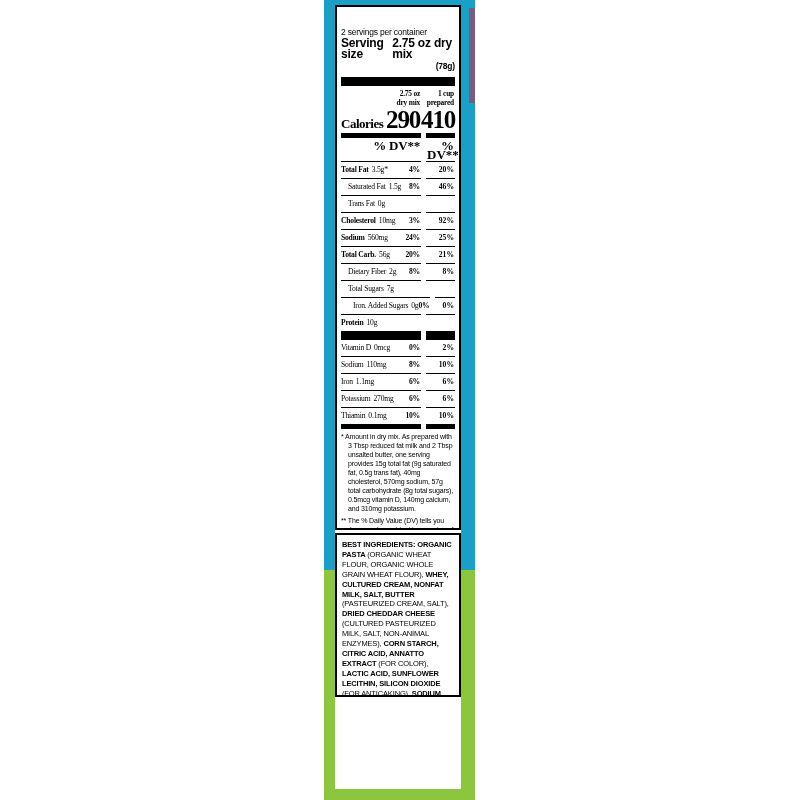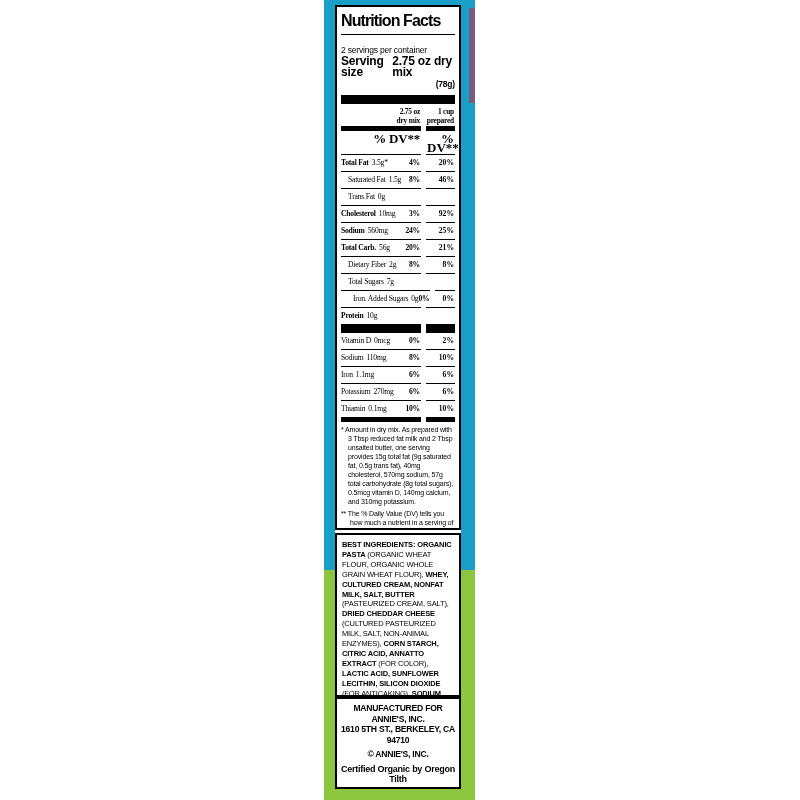--- a/index.html
+++ b/index.html
@@ -79,7 +79,6 @@
     <div class="backing"></div>
 
     <section class="wbox nf-box">
-      <div class="nf-title">Nutrition Facts</div>
       <div class="servings">2 servings per container</div>
       <div class="ss-row">
         <span>Serving size</span>

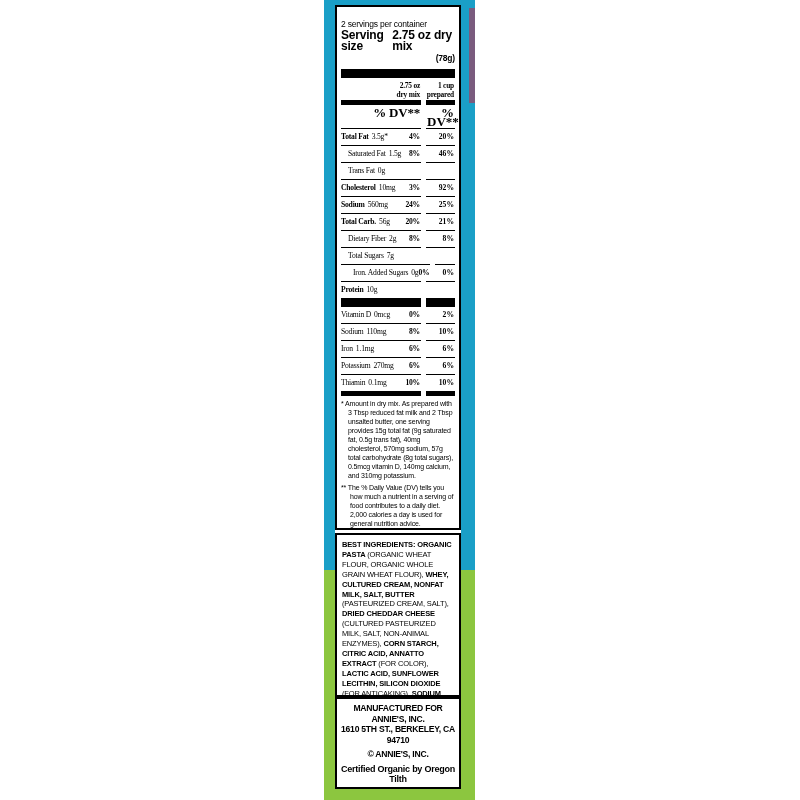--- a/index.html
+++ b/index.html
@@ -25,7 +25,7 @@
   
   .nf-title{font-size:16px;font-weight:bold;letter-spacing:-0.9px;line-height:20px;
             border-bottom:1.5px solid var(--ink);padding:2px 0 3px 0;white-space:nowrap;}
-  .servings{font-size:8.5px;line-height:11px;margin-top:10px;letter-spacing:-0.2px;}
+  .servings{font-size:8.5px;line-height:11px;margin-top:18px;letter-spacing:-0.2px;}
   .ss-row{display:flex;justify-content:space-between;font-size:12px;font-weight:bold;line-height:11px;letter-spacing:-0.2px;}
   .ss-weight{font-size:8.5px;font-weight:bold;text-align:right;line-height:13px;letter-spacing:-0.2px;}
   .bar-thick{height:9px;background:var(--ink);margin:4px 0 2px 0;}

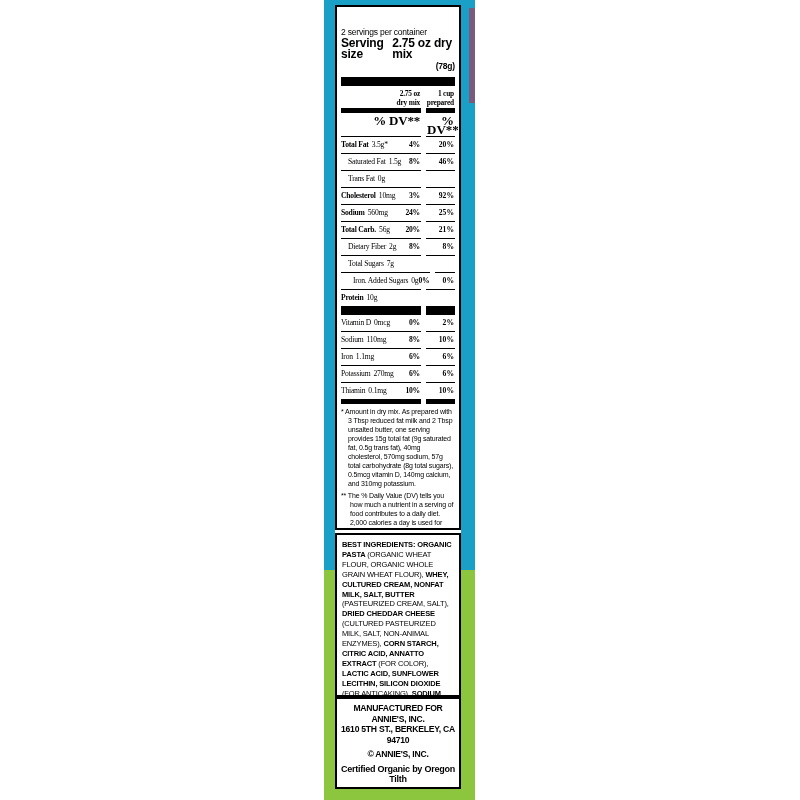--- a/index.html
+++ b/index.html
@@ -103,6 +103,16 @@
         </div>
       </div>
 
+      <div class="trow">
+        <div class="cal-l">
+          <span class="cal-word">Calories</span>
+          <span class="cal-num">290</span>
+        </div>
+        <div class="tgap sgl"></div>
+        <div class="cal-r">
+            <span class="cal-num">410</span>
+          </div>
+      </div>
 
       <div class="trow">
         <div class="bar-med-fill"></div>

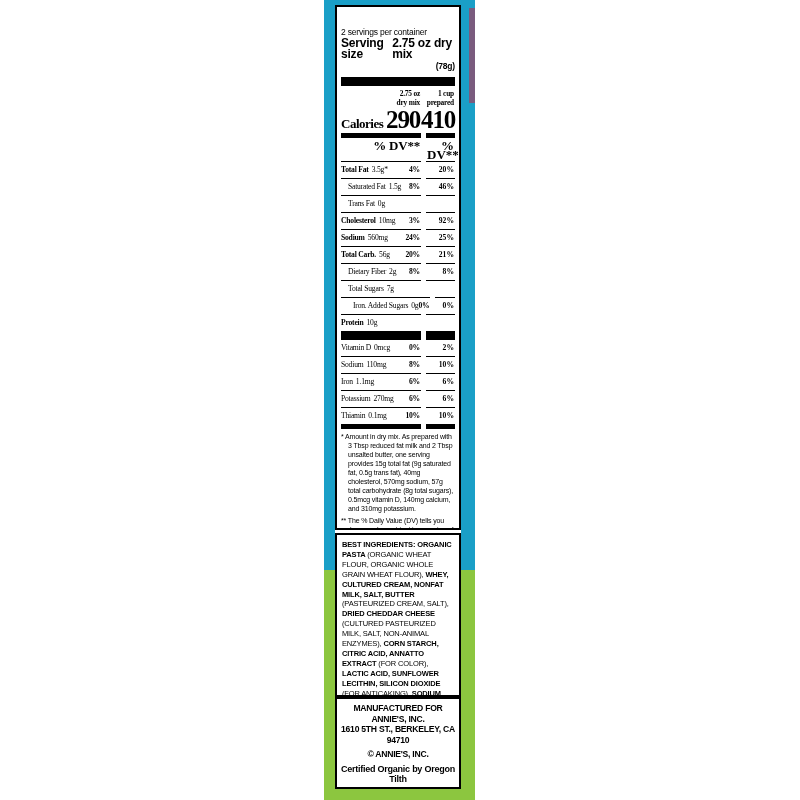--- a/index.html
+++ b/index.html
@@ -288,14 +288,6 @@
 
     </section>
 
-    <section class="wbox mfg-box">
-      <p class="mfg">MANUFACTURED FOR ANNIE'S, INC.</p>
-      <p class="mfg">1610 5TH ST., BERKELEY, CA 94710</p>
-      <p class="mfg copy">© ANNIE'S, INC.</p>
-      <p class="mfg cert">Certified Organic by Oregon Tilth</p>
-      <p class="hand">We work with trusted suppliers to source only non-GMO ingredients.</p>
-
-    </section>
   </div>
 </div>
 

